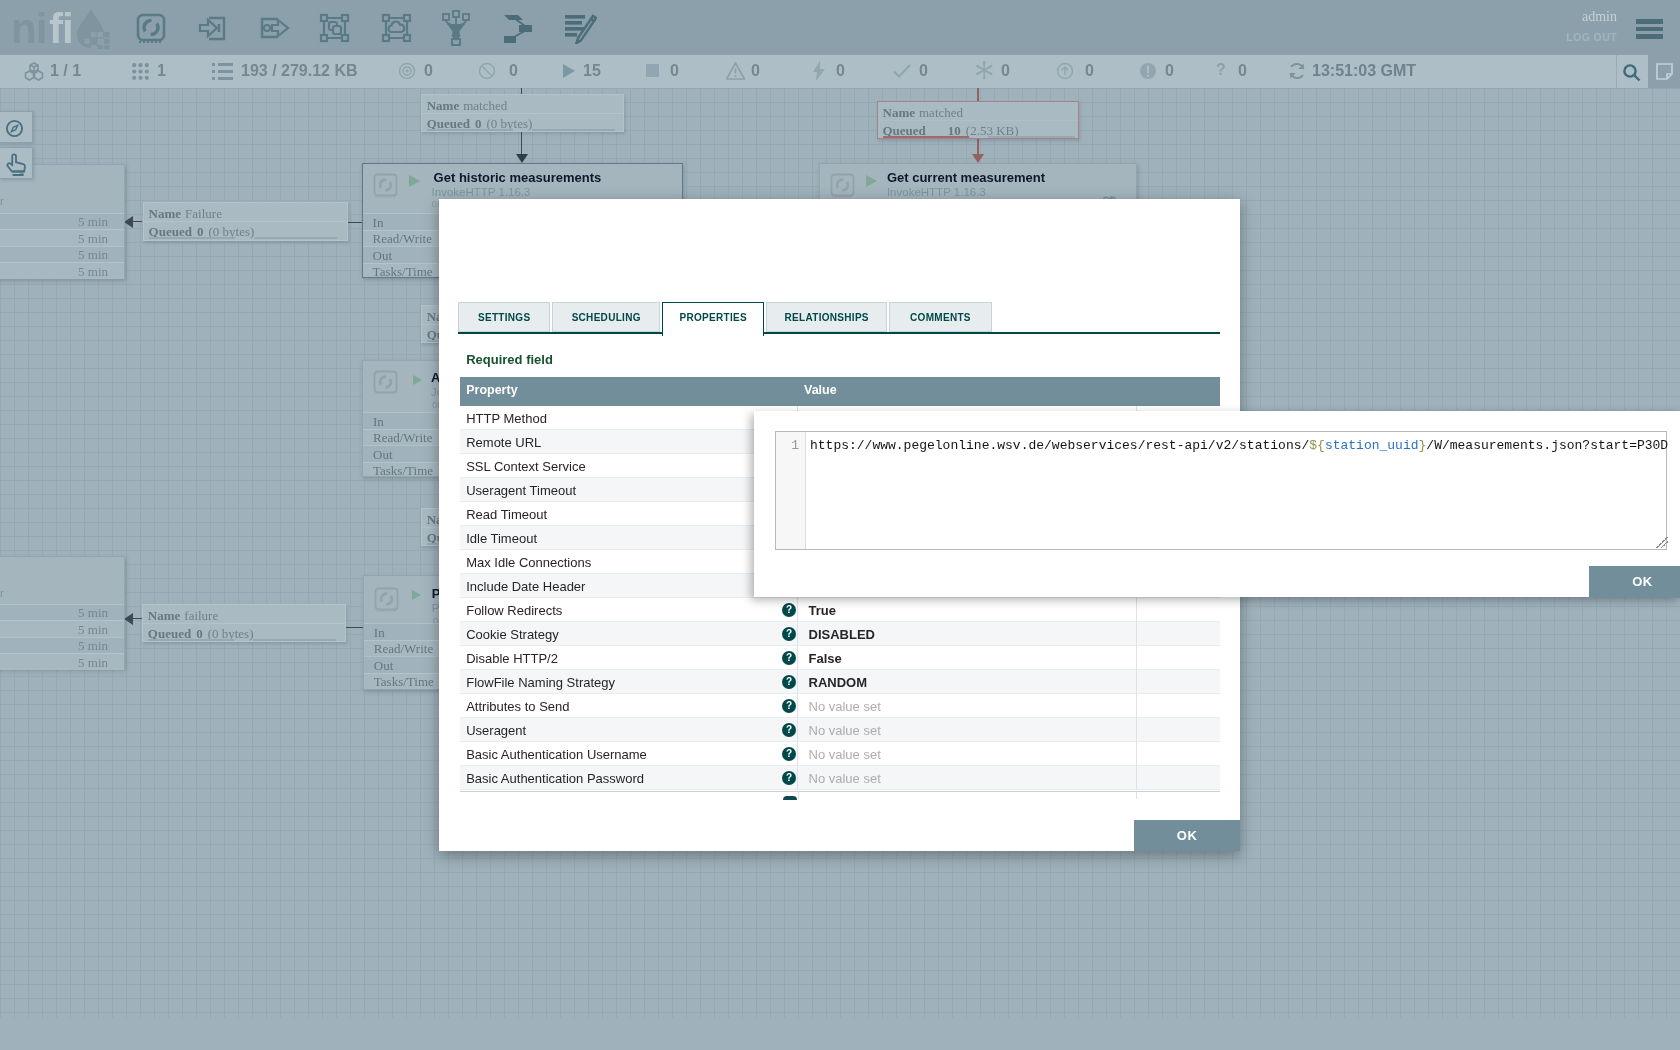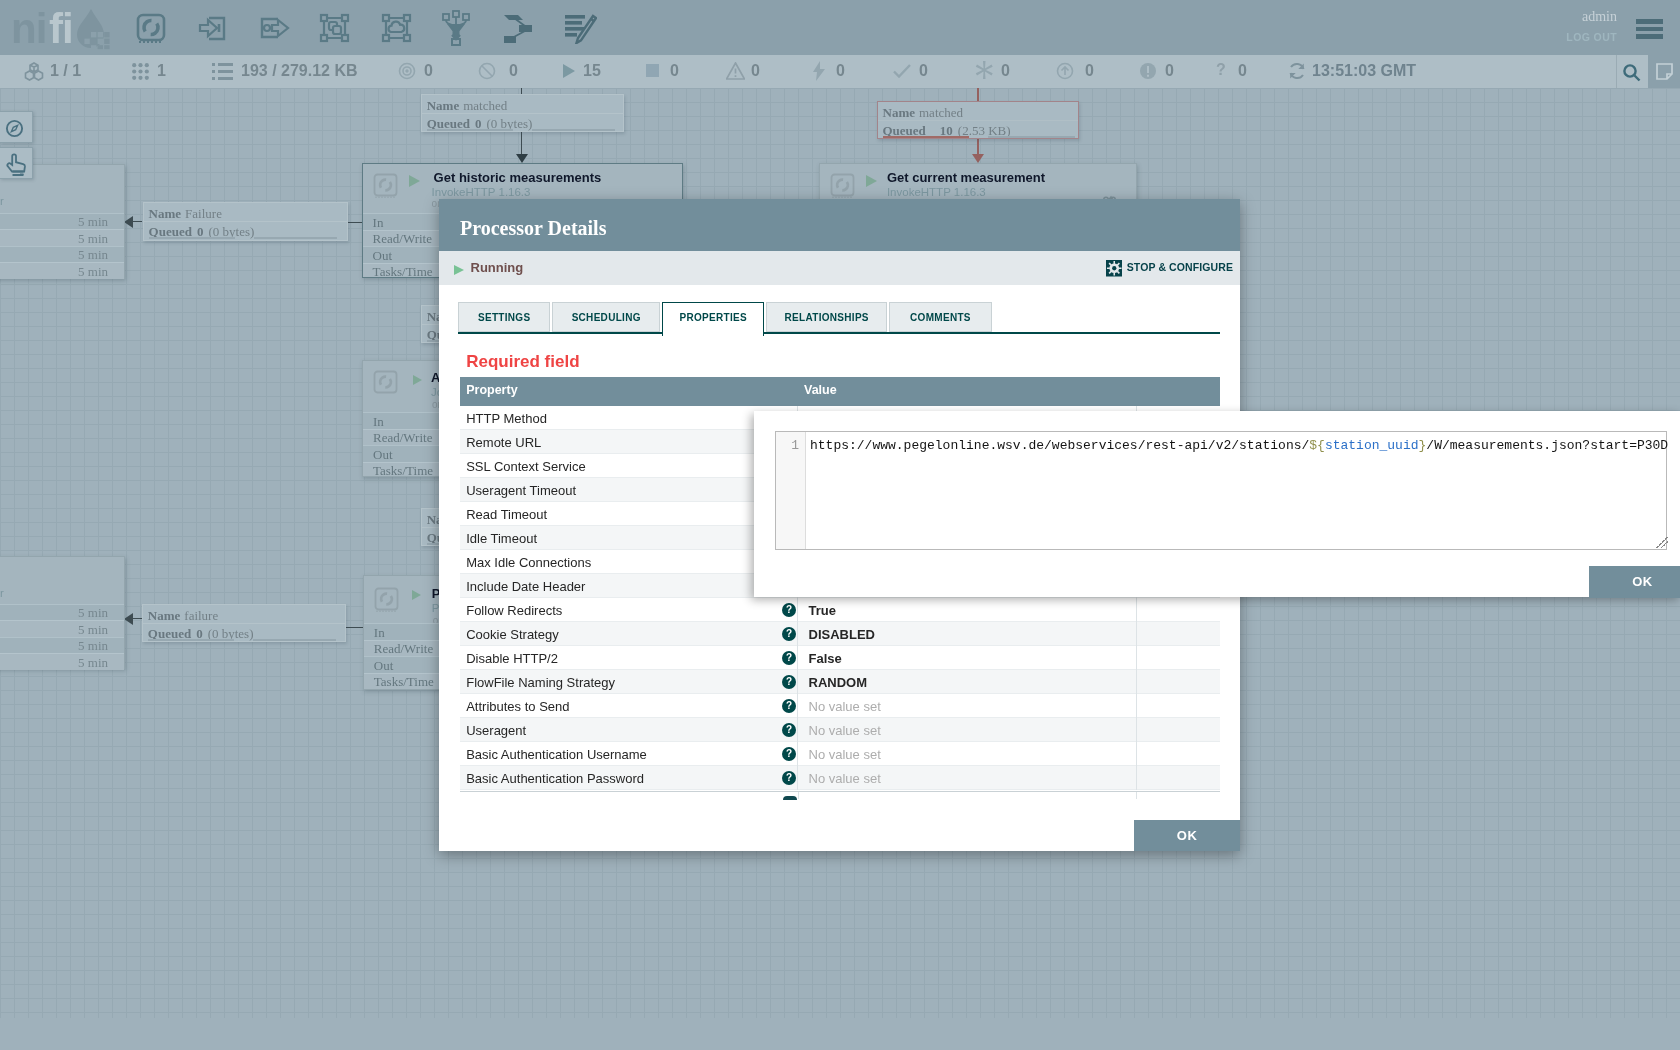--- a/index.html
+++ b/index.html
@@ -237,7 +237,7 @@
   <div class="abs clabel" style="left:876.5px;top:101px;width:202.5px;height:38px;border-color:#A2848A;">
     <div class="r1" style="top:3px;"><span class="k" style="margin-left:5px;">Name</span><span class="v" style="margin-left:4px;">matched</span></div>
     <div style="position:absolute;left:0;right:0;top:18.3px;height:1px;background:#B0BFC6;"></div>
-    <div class="r2" style="top:21px;"><span class="k" style="margin-left:5px;">Queued</span><span class="k" style="margin-left:14px;">10</span><span class="v" style="margin-left:5px;">(2.53 KB)</span></div>
+    <div class="r2" style="top:21px;"><span class="k" style="margin-left:5px;">Queued</span><span class="k" style="margin-left:22px;">10</span><span class="v" style="margin-left:5px;">(2.53 KB)</span></div>
     <div class="bar" style="left:5px;top:33.5px;width:86px;background:#A06B67;height:2.5px;"></div>
     <div class="bar" style="left:110px;top:34.3px;width:87px;"></div>
   </div>

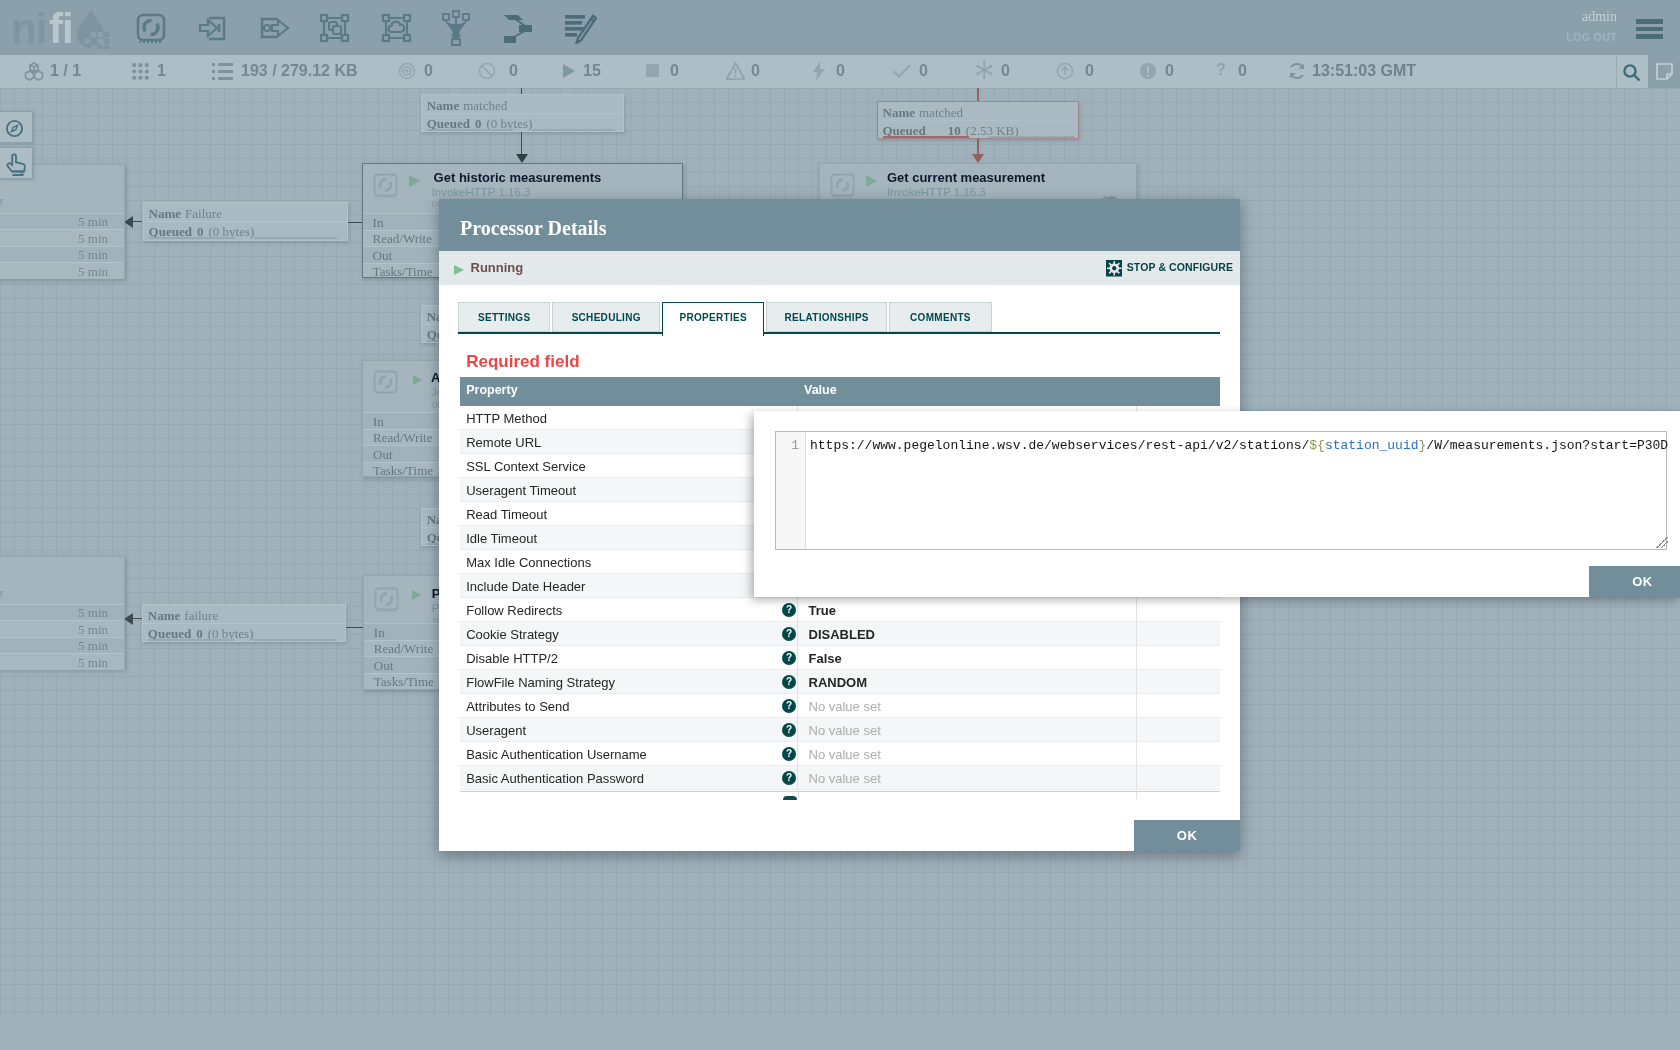--- a/index.html
+++ b/index.html
@@ -262,9 +262,6 @@
   </div>
 
   <div id="modal" class="abs">
-    <div id="mhead">
-        <div class="t">Processor Details</div>
-      </div>
     <div id="mstatus">
       <div class="tri abs" style="left:15px;top:13.5px;border-width:5.5px 0 5.5px 10px;border-color:transparent transparent transparent #79C295;"></div>
       <div class="run">Running</div>

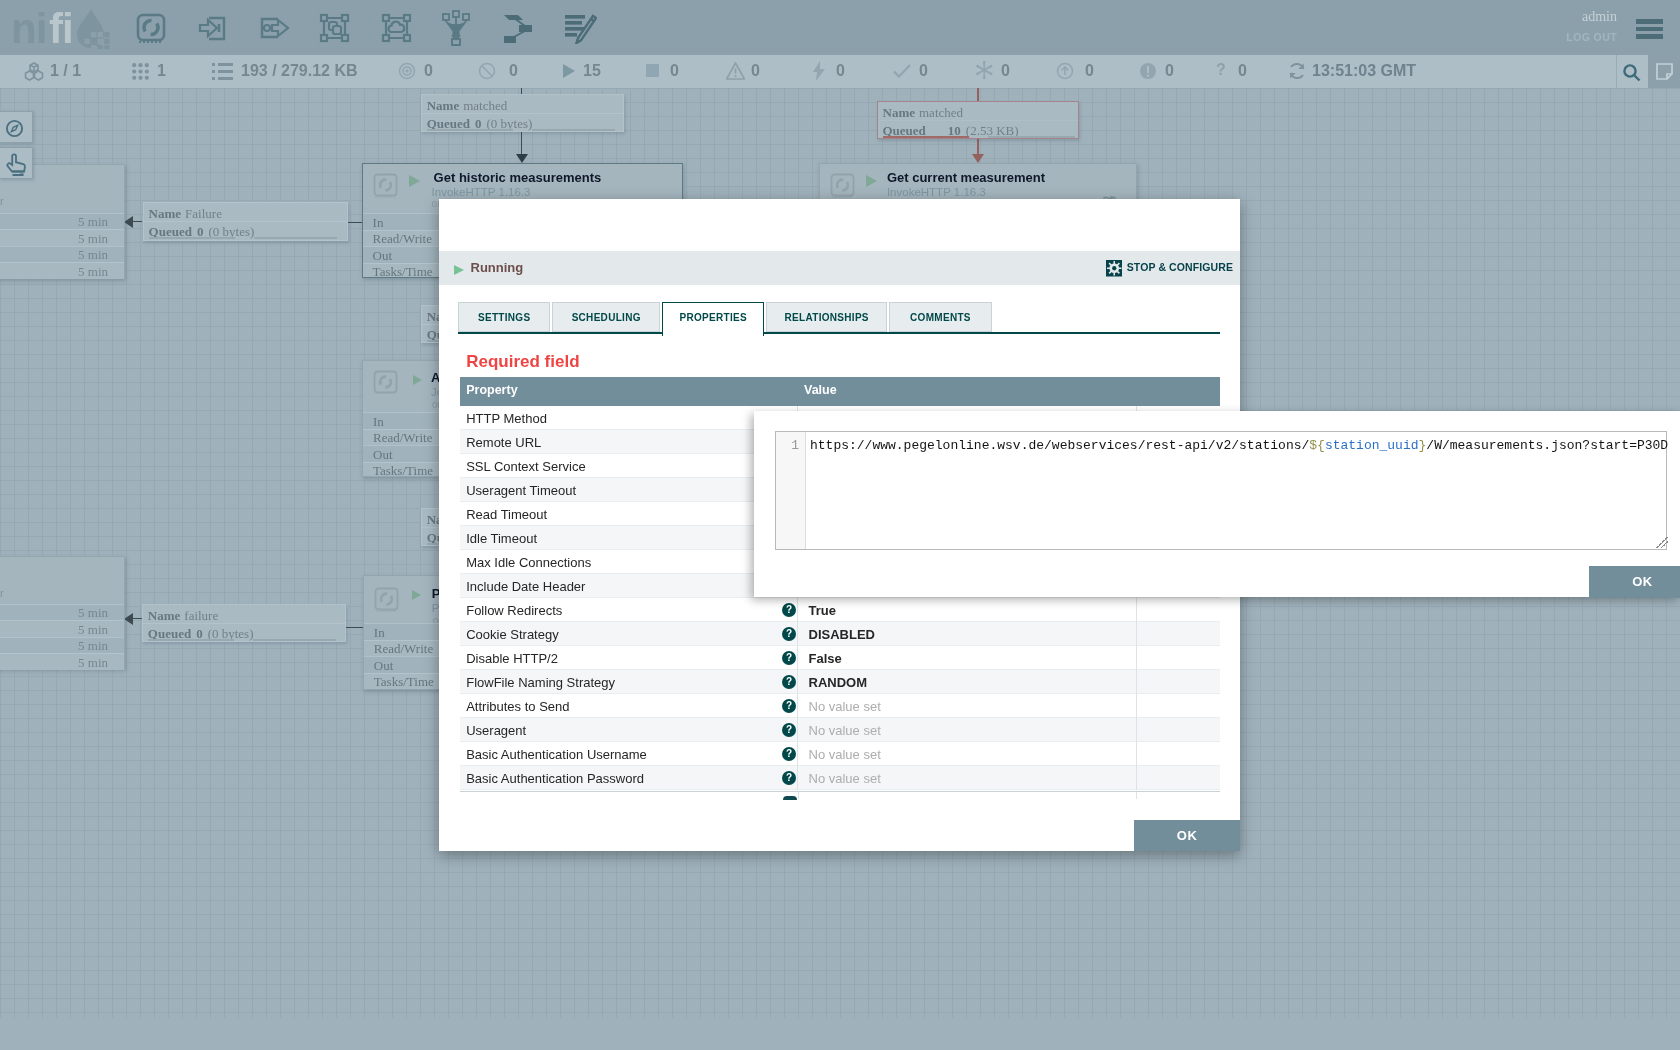--- a/index.html
+++ b/index.html
@@ -262,23 +262,6 @@
   </div>
 
   <div id="modal" class="abs">
-    <div id="mstatus">
-      <div class="tri abs" style="left:15px;top:13.5px;border-width:5.5px 0 5.5px 10px;border-color:transparent transparent transparent #79C295;"></div>
-      <div class="run">Running</div>
-      <svg class="abs" style="right:118px;top:9px;" width="16.5" height="16.5" viewBox="0 0 17 17">
-        <rect x="0" y="0" width="17" height="17" fill="#07424A"></rect>
-        <g fill="#E3E8EB">
-          <circle cx="8.5" cy="8.5" r="5"></circle>
-        </g>
-        <g fill="#07424A">
-          <circle cx="8.5" cy="8.5" r="2.2"></circle>
-        </g>
-        <g stroke="#E3E8EB" stroke-width="1.6">
-          <path d="M8.5 1 v3 M8.5 13 v3 M1 8.5 h3 M13 8.5 h3 M3.2 3.2 l2.1 2.1 M11.7 11.7 l2.1 2.1 M13.8 3.2 l-2.1 2.1 M5.3 11.7 l-2.1 2.1"></path>
-        </g>
-      </svg>
-      <div id="stopcfg">STOP &amp; CONFIGURE</div>
-    </div>
     <div class="tabs">
       <div class="tab" style="width:92px;">SETTINGS</div>
       <div class="tab" style="width:108px;">SCHEDULING</div>

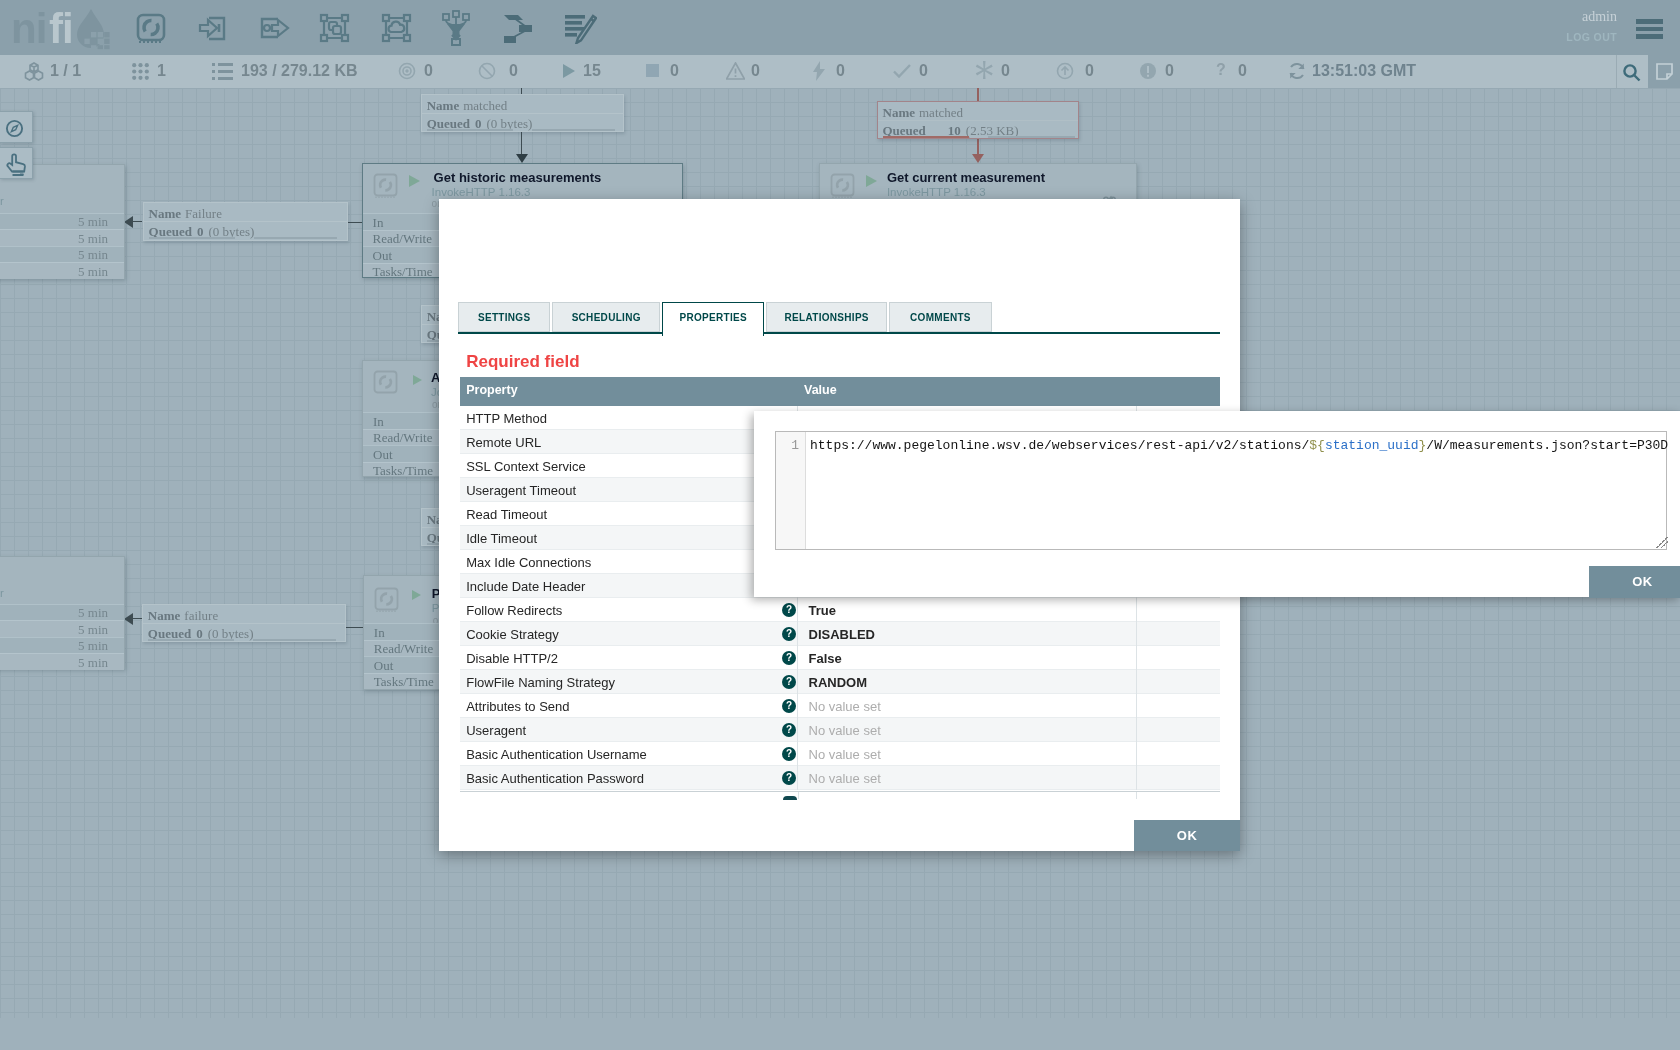--- a/index.html
+++ b/index.html
@@ -49,7 +49,7 @@
          font-size:10px; font-weight:bold; color:#004849; text-align:center; line-height:29px; letter-spacing:.3px; }
   .tab.active { background:#fff; border:1.5px solid #004849; border-bottom:none; z-index:3; height:34px; }
   #tabline { position:absolute; left:19.2px; top:133px; width:762px; height:1.8px; background:#004849; }
-  #reqf { position:absolute; left:27.2px; top:152.5px; font-size:17px; font-weight:bold; color:#ef4444; }
+  #reqf { position:absolute; left:27.2px; top:152.5px; font-size:13px; font-weight:bold; color:#14532d; }
   #ptable { position:absolute; left:21px; top:178px; width:760px; }
   #pthead { position:absolute; left:0; top:0; width:760px; height:29px; background:#728E9B; color:#fff; font-size:12.5px; font-weight:bold; }
   .trow { position:absolute; left:0; width:760px; height:24px; border-bottom:1px solid #E9EDEF; }

